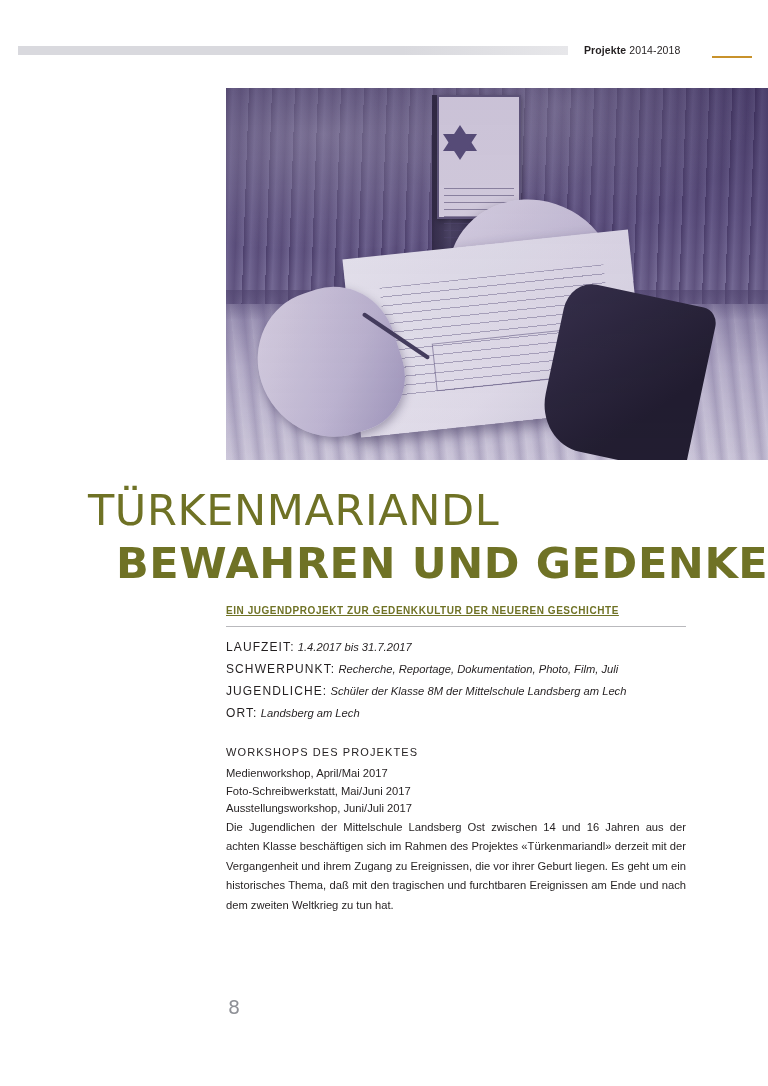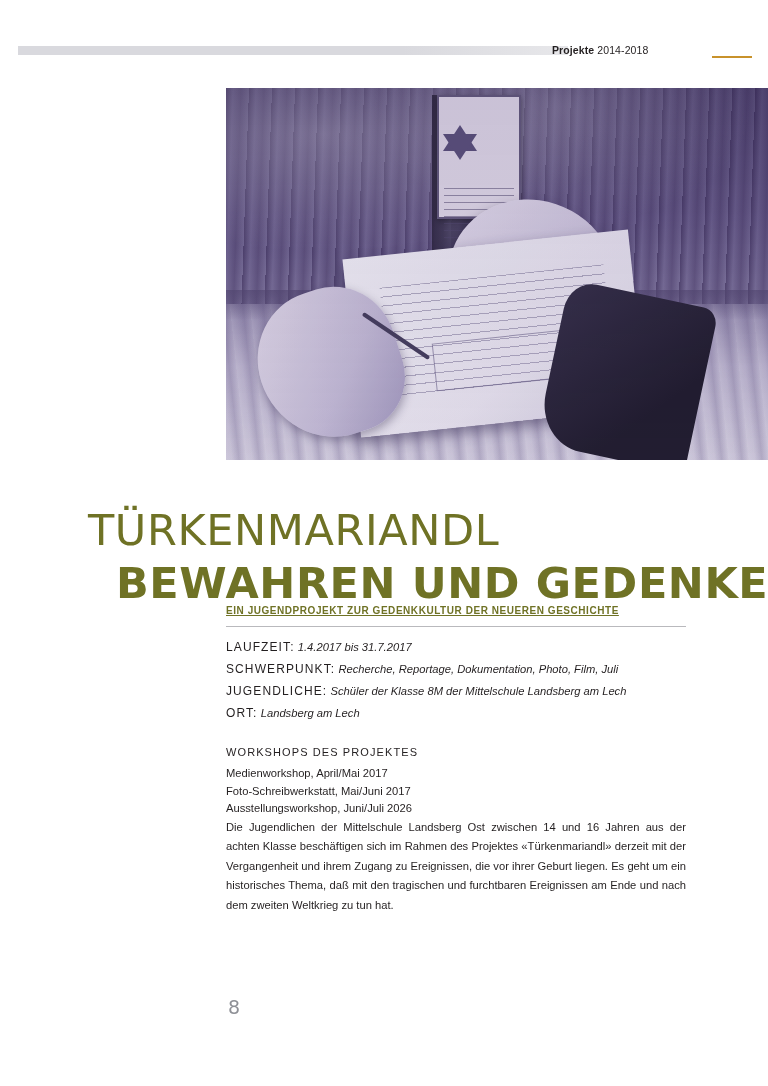--- a/index.html
+++ b/index.html
@@ -42,7 +42,7 @@
   }
   .header-text {
     position: absolute;
-    left: 552px;
+    left: 584px;
     top: -2px;
     font-size: 10.5px;
     letter-spacing: 0.1px;

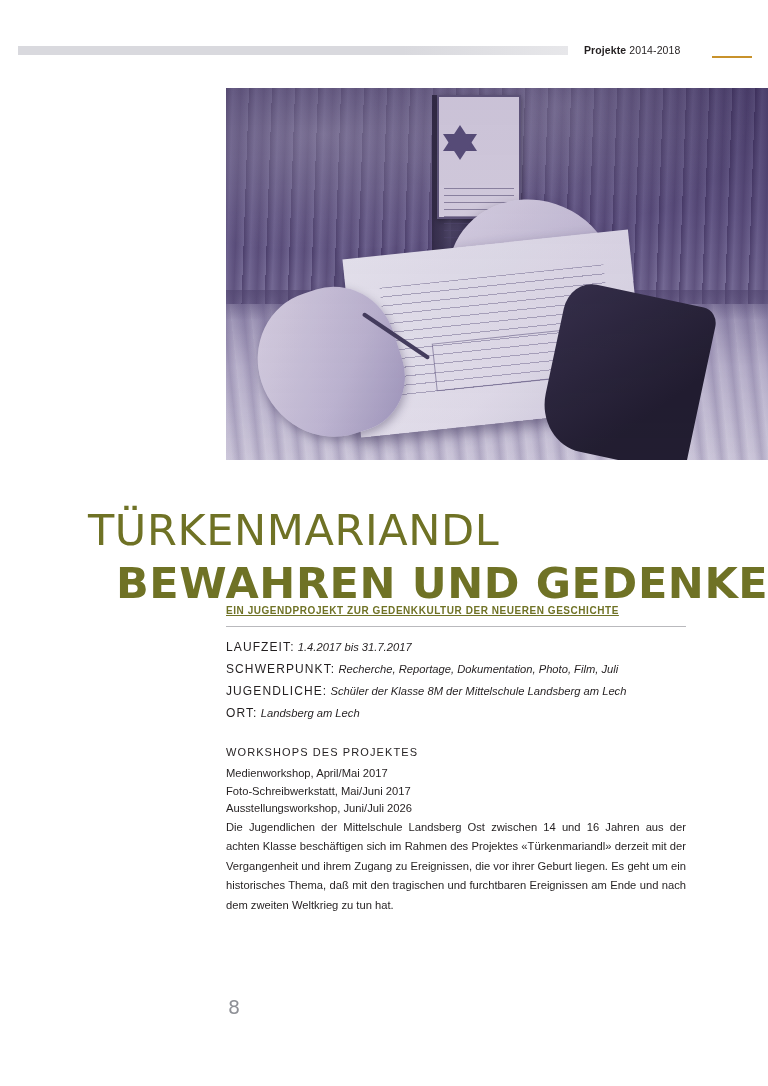--- a/index.html
+++ b/index.html
@@ -216,7 +216,7 @@
   .title-block {
     position: absolute;
     left: 88px;
-    top: 504px;
+    top: 484px;
     width: 600px;
   }
   .title-line {

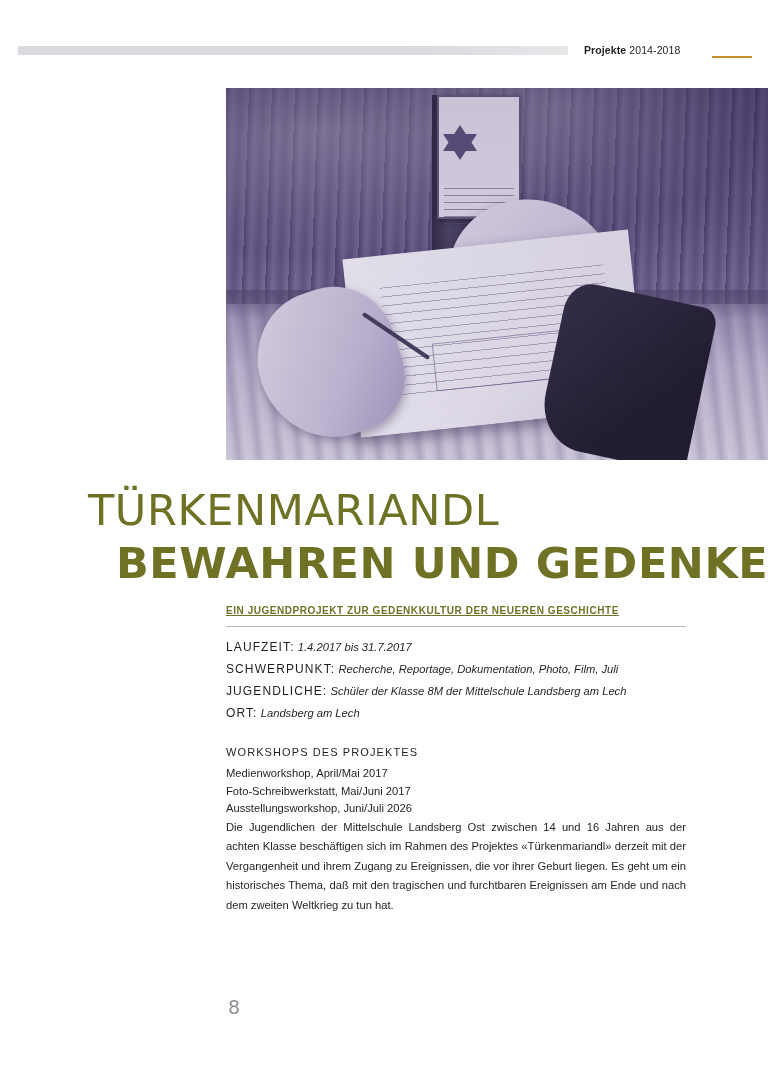--- a/index.html
+++ b/index.html
@@ -365,7 +365,7 @@
   <div class="section-head">WORKSHOPS DES PROJEKTES</div>
   <div class="plain-line">Medienworkshop, April/Mai 2017</div>
   <div class="plain-line">Foto-Schreibwerkstatt, Mai/Juni 2017</div>
-  <div class="plain-line">Ausstellungsworkshop, Juni/Juli 2026</div>
+  <div class="plain-line">Ausstellungsworkshop, Juni/Juli 2017</div>
 
   <p class="paragraph">Die Jugendlichen der Mittelschule Landsberg Ost zwischen 14 und 16 Jahren aus der achten Klasse beschäftigen sich im Rahmen des Projektes «Türkenmariandl» derzeit mit der Vergangenheit und ihrem Zugang zu Ereignissen, die vor ihrer Geburt liegen. Es geht um ein historisches Thema, daß mit den tragischen und furchtbaren Ereignissen am Ende und nach dem zweiten Weltkrieg zu tun hat.</p>
 </div>

